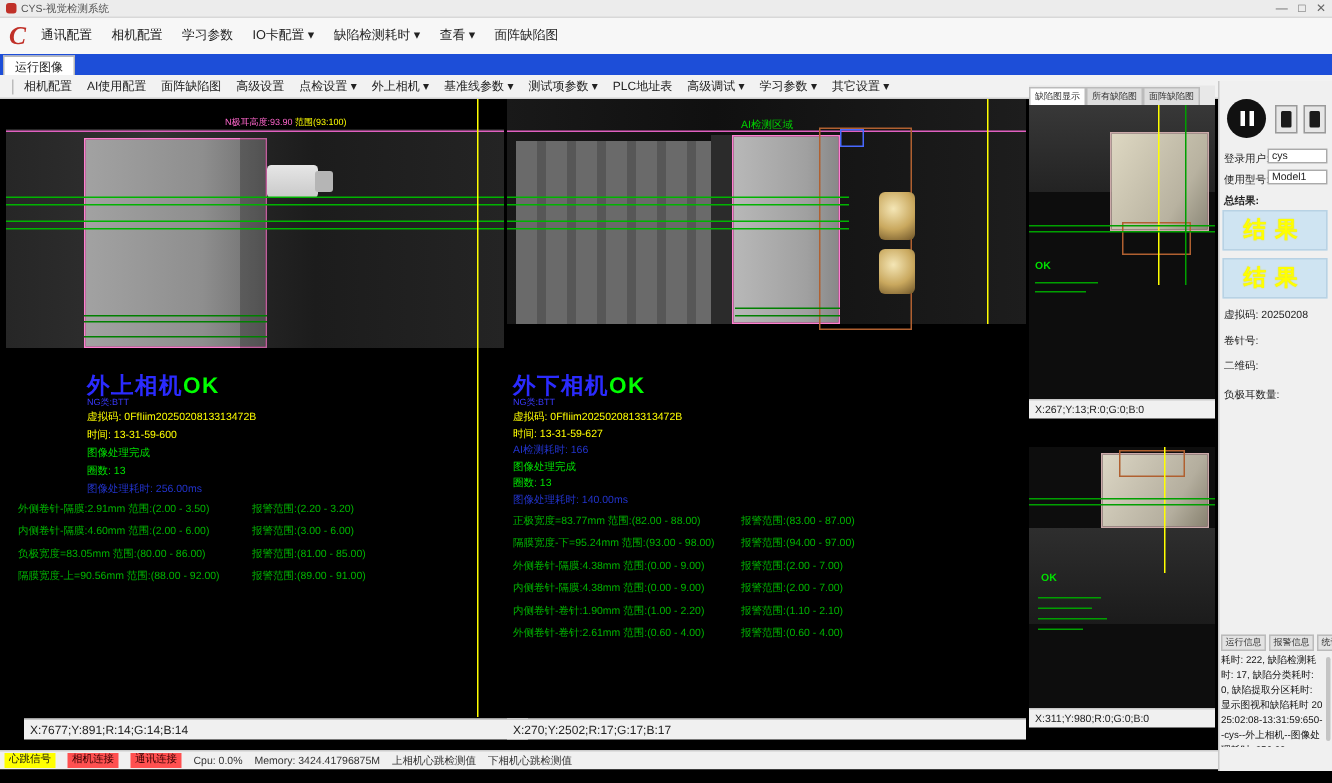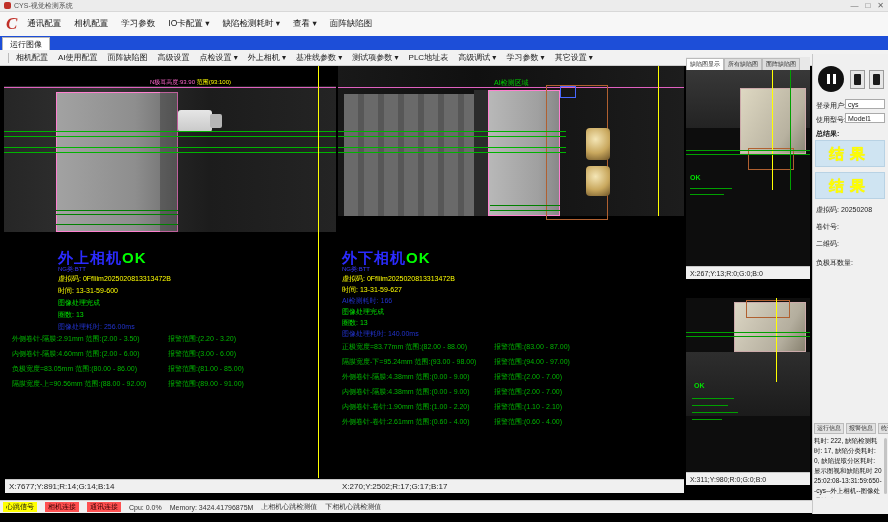--- a/index.html
+++ b/index.html
@@ -188,7 +188,7 @@
   </div>
 </div>
 
-<div class="abs coordstrip" style="left:5px;top:479px;width:336px;">
+<div class="abs coordstrip" style="left:16px;top:479px;width:336px;">
   <span>X:7677;Y:891;R:14;G:14;B:14</span>
 </div>
 

